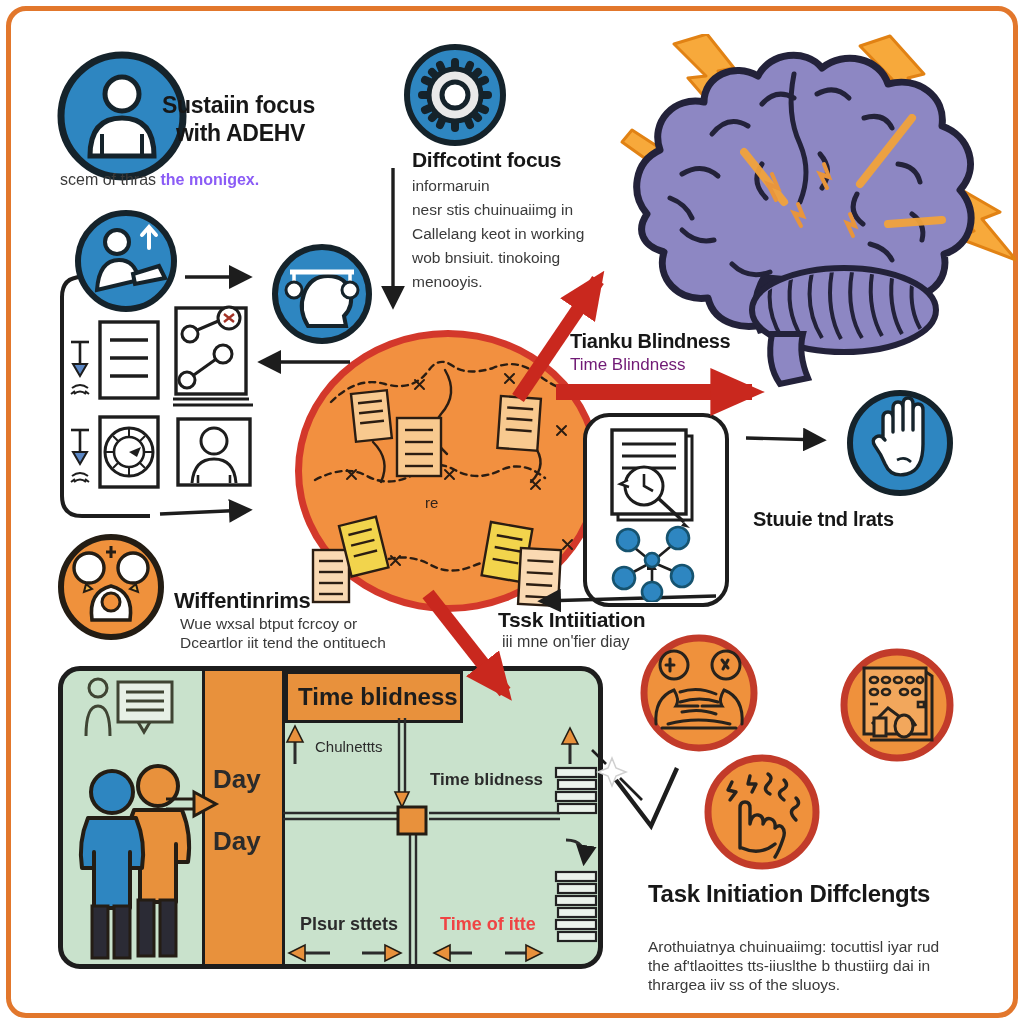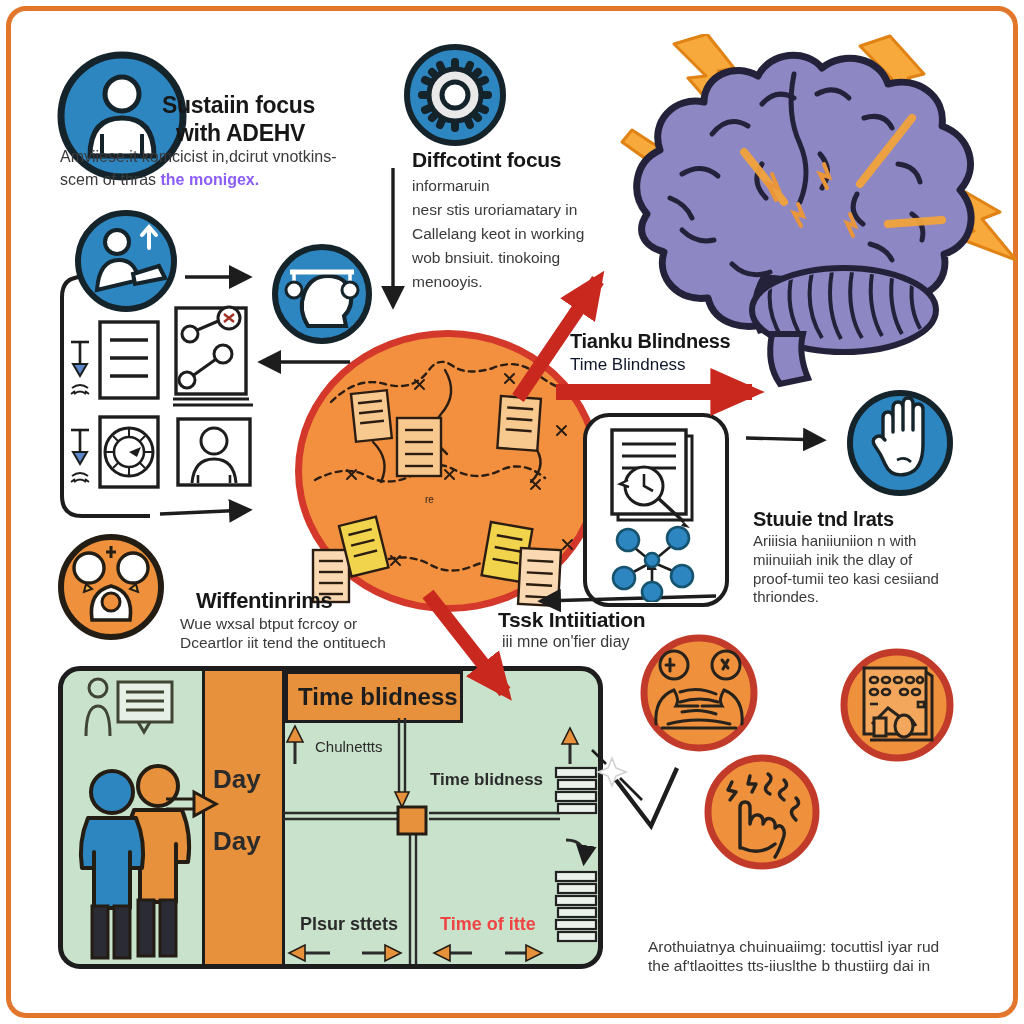--- a/index.html
+++ b/index.html
@@ -508,7 +508,6 @@
 
   <div class="txt abs t-title" style="left:162px;top:92px;font-size:23px;">Sustaiin focus</div>
   <div class="txt abs t-title" style="left:176px;top:120px;font-size:23px;">with ADEHV</div>
-  <div class="txt abs t-body" style="left:60px;top:148px;font-size:16px;">Amviiese.it komcicist in,dcirut vnotkins-</div>
   <div class="txt abs t-body" style="left:60px;top:171px;font-size:16px;">
     <span>scem of thras </span><b style="color:#8b5cf6">the monigex.</b>
   </div>

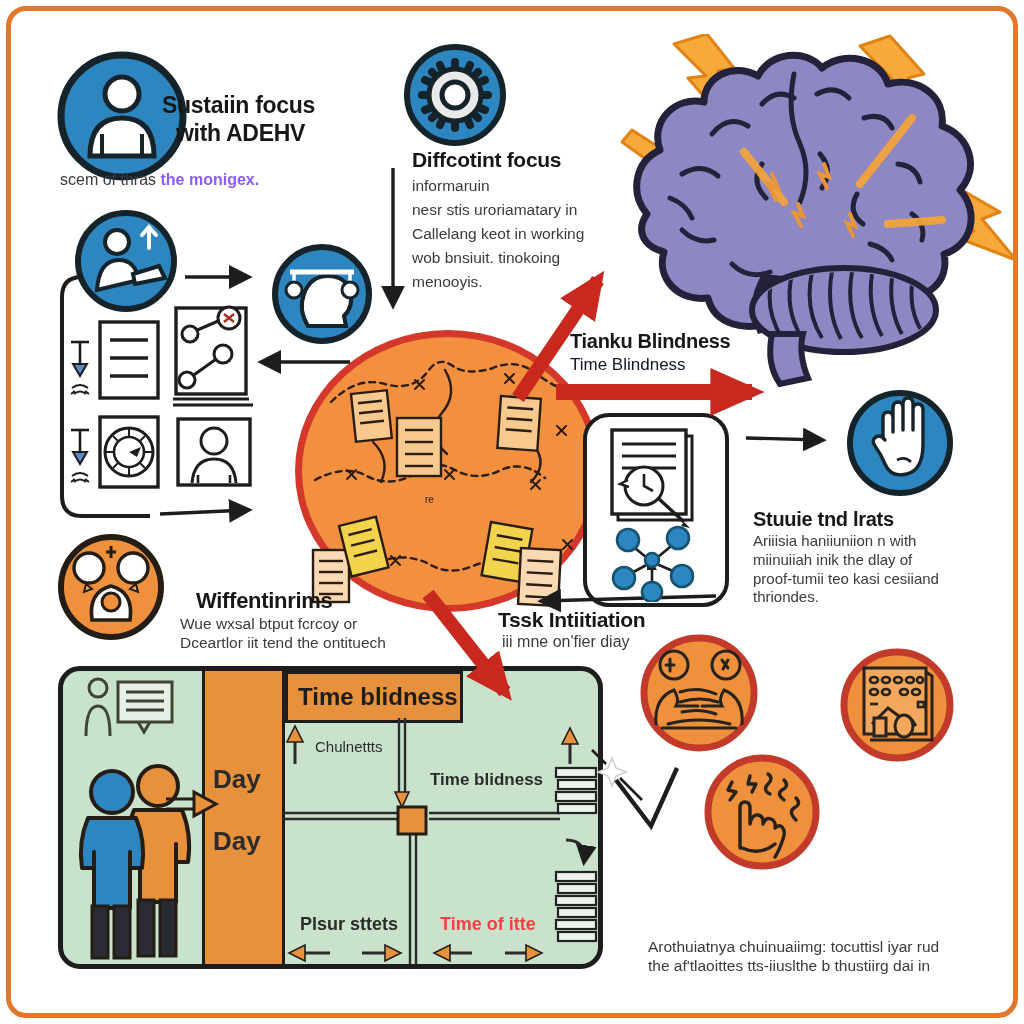--- a/index.html
+++ b/index.html
@@ -515,7 +515,7 @@
   <div class="txt abs t-title" style="left:412px;top:148px;font-size:21px;">Diffcotint focus</div>
   <div class="txt abs t-body" style="left:412px;top:174px;font-size:15.5px;line-height:1.55;">
     <div>informaruin</div>
-    <div>nesr stis uroriamatary in</div>
+    <div>nesr stis chuinuaiimg in</div>
     <div>Callelang keot in working</div>
     <div>wob bnsiuit. tinokoing</div>
     <div>menooyis.</div>

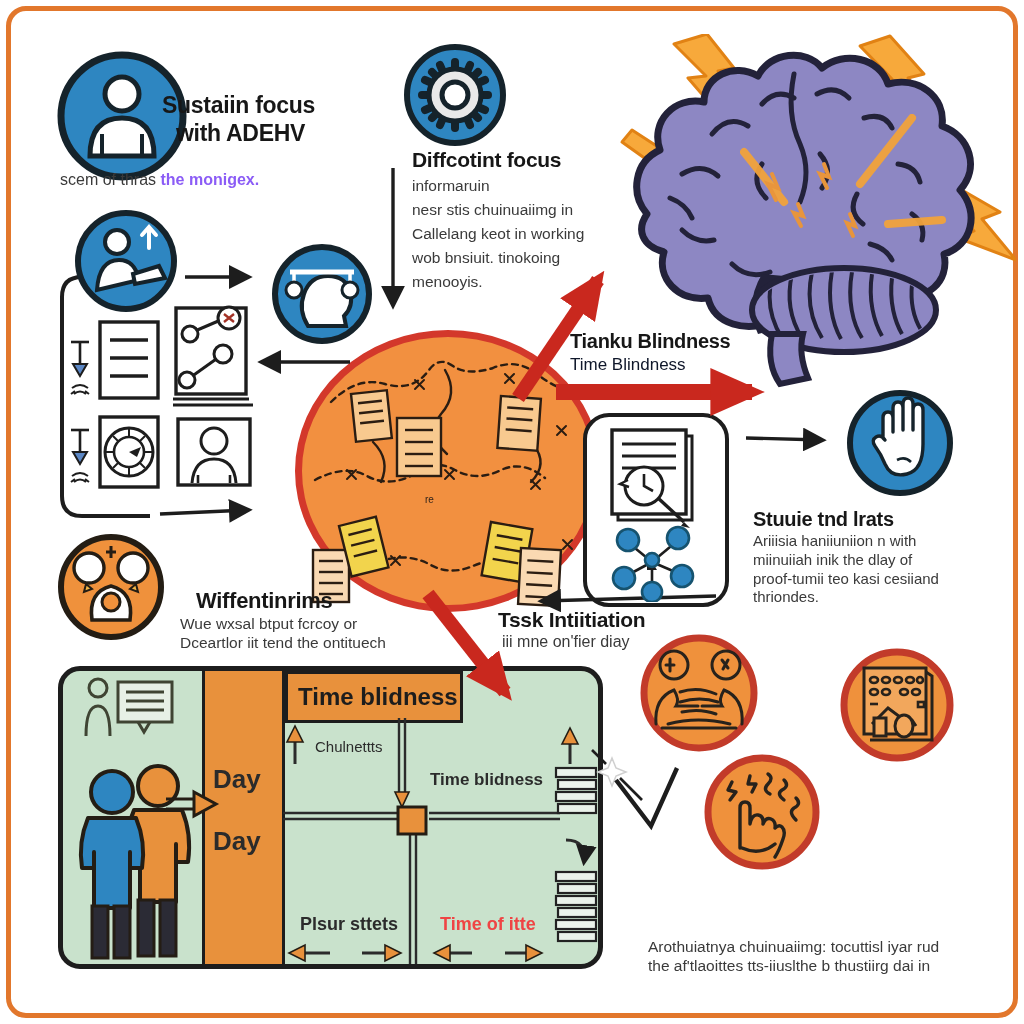--- a/index.html
+++ b/index.html
@@ -522,7 +522,7 @@
   </div>
 
   <div class="txt abs t-title" style="left:570px;top:330px;font-size:20px;">Tianku Blindness</div>
-  <div class="txt abs t-body" style="left:570px;top:355px;font-size:17px;color:#0f172a;text-align:right;">Time Blindness</div>
+  <div class="txt abs t-body" style="left:570px;top:355px;font-size:17px;color:#701a75;text-align:right;">Time Blindness</div>
 
   <div class="txt abs t-title" style="left:753px;top:508px;font-size:20px;">Stuuie tnd lrats</div>
   <div class="txt abs t-body" style="left:753px;top:532px;font-size:15px;line-height:1.25;">

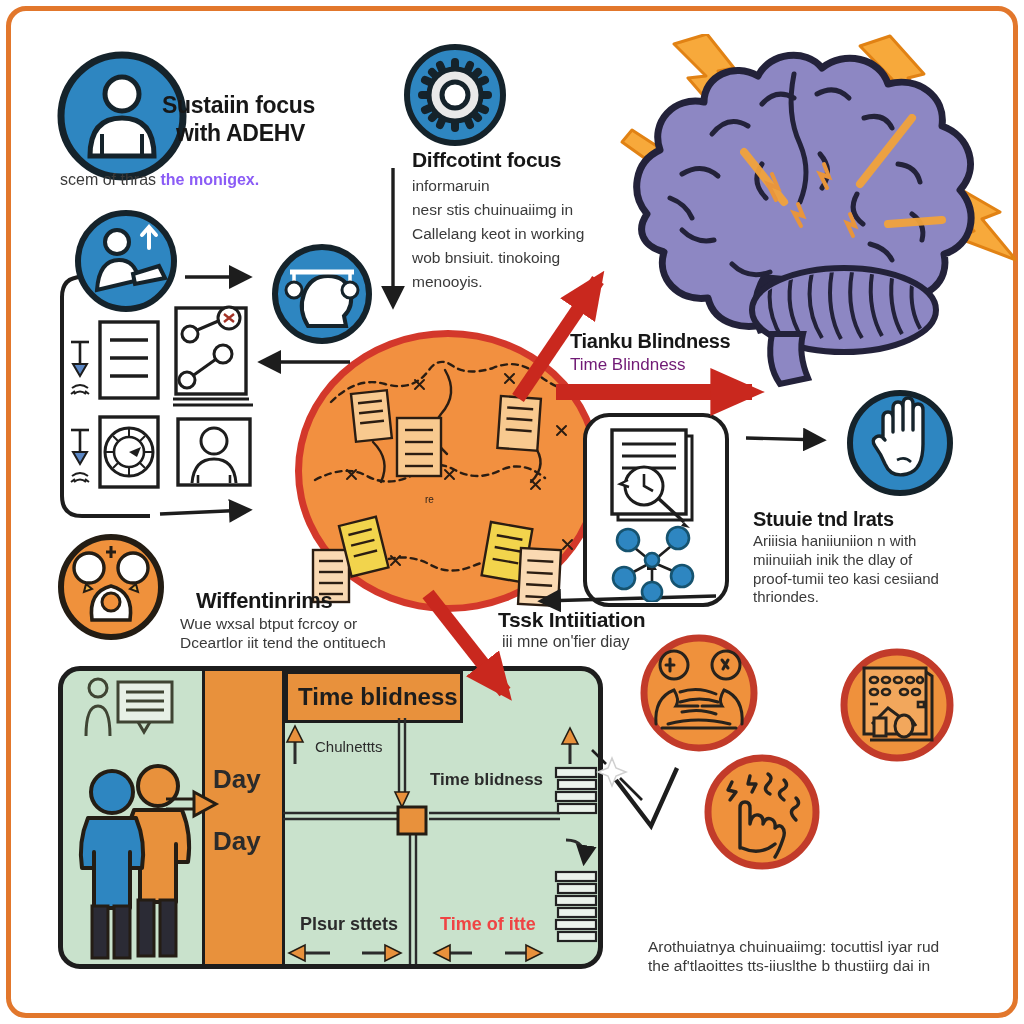--- a/index.html
+++ b/index.html
@@ -103,7 +103,7 @@
         </g>
     </g>
   </svg>
-  <div class="txt abs" style="left:425px;top:494px;font-size:10px;color:#33241a;z-index:3;">re</div>
+  <div class="txt abs" style="left:425px;top:494px;font-size:15px;color:#33241a;z-index:3;">re</div>
 
   <div class="right-box shape abs"></div>
 

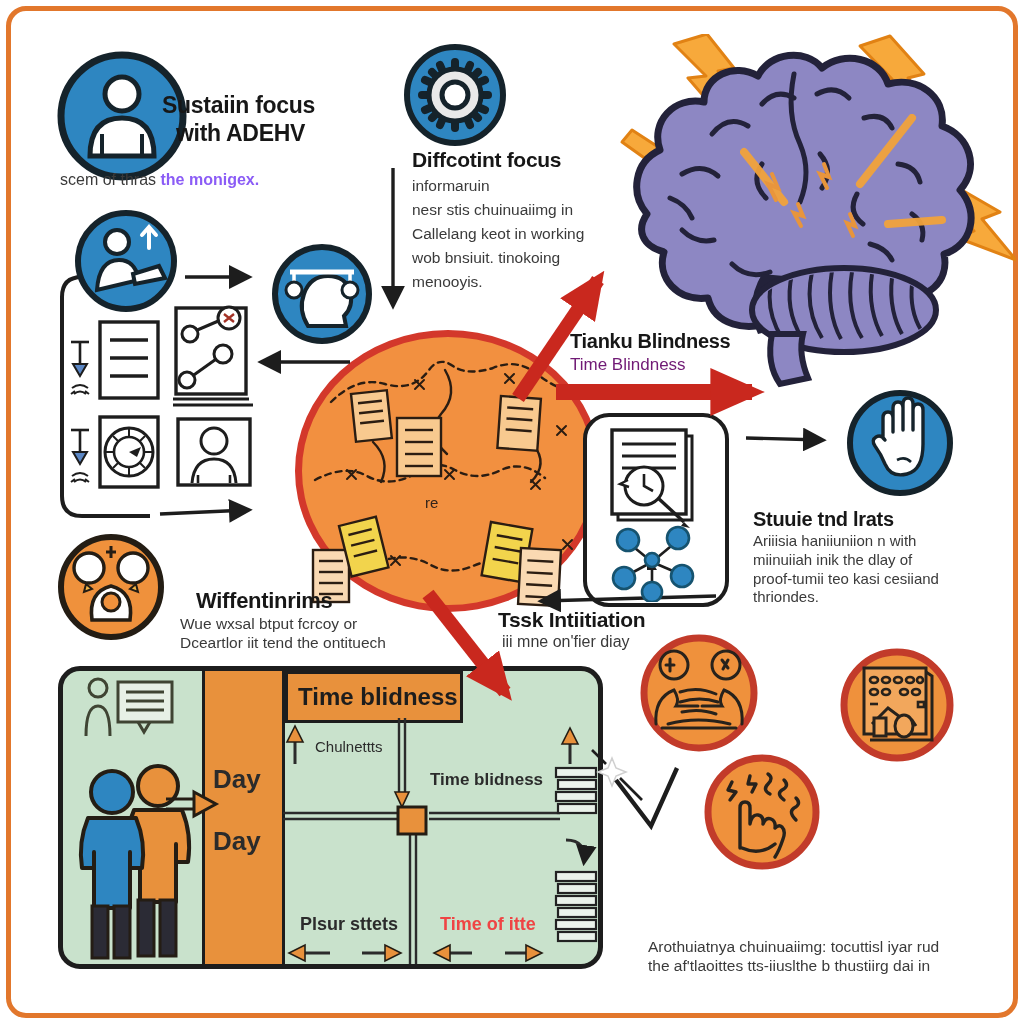--- a/index.html
+++ b/index.html
@@ -525,12 +525,6 @@
   <div class="txt abs t-body" style="left:570px;top:355px;font-size:17px;color:#701a75;text-align:right;">Time Blindness</div>
 
   <div class="txt abs t-title" style="left:753px;top:508px;font-size:20px;">Stuuie tnd lrats</div>
-  <div class="txt abs t-body" style="left:753px;top:532px;font-size:15px;line-height:1.25;">
-    <div>Ariiisia haniiuniion n with</div>
-    <div>miinuiiah inik the dlay of</div>
-    <div>proof-tumii teo kasi cesiiand</div>
-    <div>thriondes.</div>
-  </div>
 
   <div class="txt abs t-title" style="left:196px;top:588px;font-size:22px;">Wiffentinrims</div>
   <div class="txt abs t-body" style="left:180px;top:614px;font-size:15.5px;line-height:1.25;">

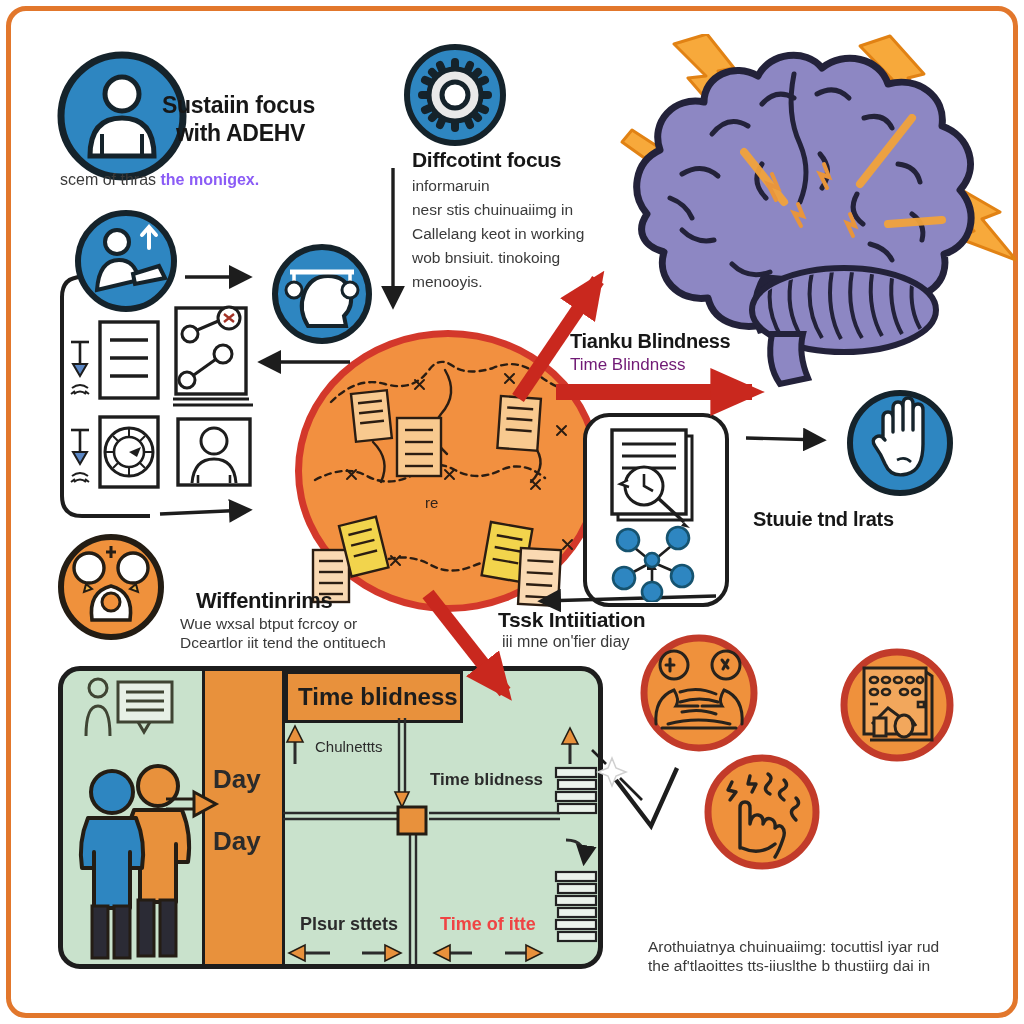--- a/index.html
+++ b/index.html
@@ -526,7 +526,7 @@
 
   <div class="txt abs t-title" style="left:753px;top:508px;font-size:20px;">Stuuie tnd lrats</div>
 
-  <div class="txt abs t-title" style="left:196px;top:588px;font-size:22px;">Wiffentinrims</div>
+  <div class="txt abs t-title" style="left:174px;top:588px;font-size:22px;">Wiffentinrims</div>
   <div class="txt abs t-body" style="left:180px;top:614px;font-size:15.5px;line-height:1.25;">
     <div>Wue wxsal btput fcrcoy or</div>
     <div>Dceartlor iit tend the ontituech</div>

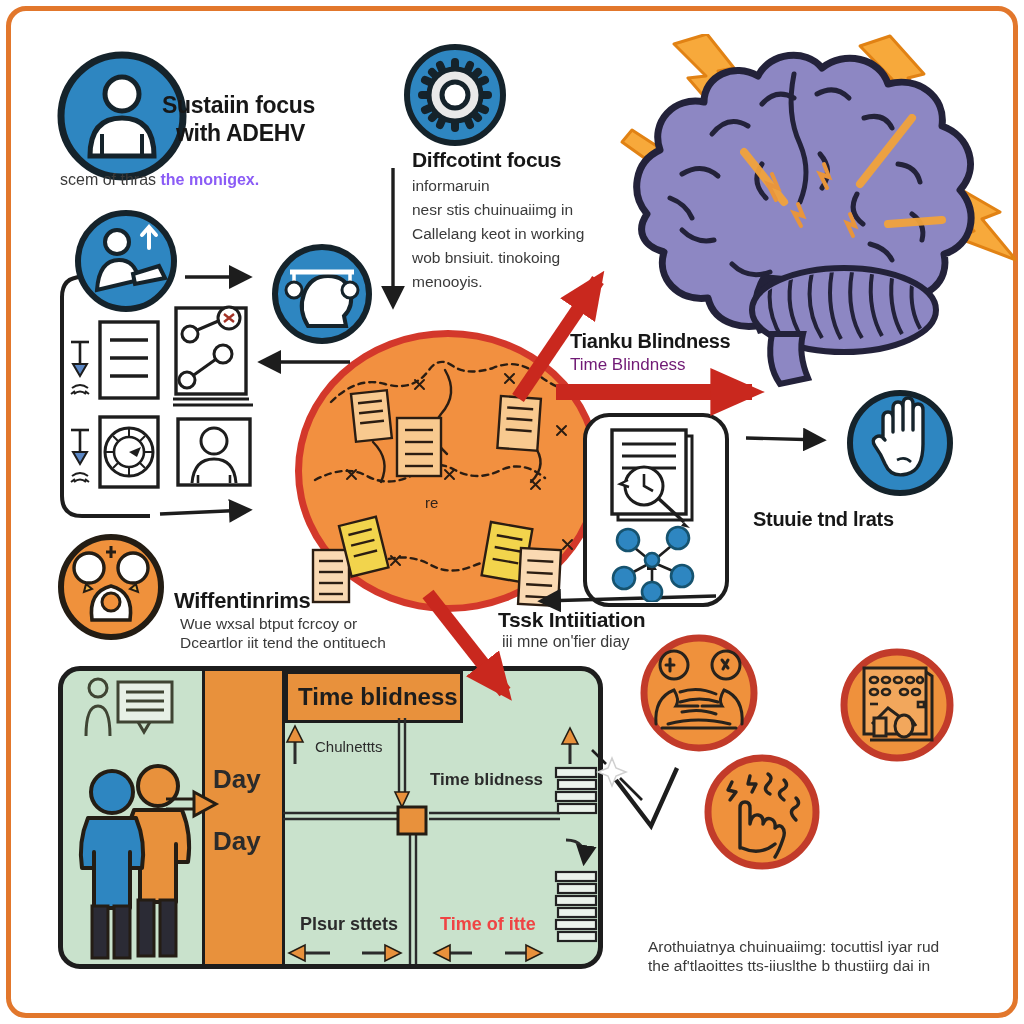--- a/index.html
+++ b/index.html
@@ -542,6 +542,7 @@
   <div class="txt abs" style="left:300px;top:914px;font-size:18px;font-weight:600;color:#2b2b2b;z-index:6;">Plsur sttets</div>
   <div class="txt abs" style="left:440px;top:914px;font-size:18px;font-weight:600;color:#ef4444;z-index:6;">Time of itte</div>
 
+  <div class="txt abs t-title" style="left:648px;top:880px;font-size:24px;">Task Initiation Diffclengts</div>
   <div class="txt abs t-body" style="left:648px;top:910px;font-size:15.5px;line-height:1.22;margin-top:28px;">
     <div>Arothuiatnya chuinuaiimg: tocuttisl iyar rud</div>
     <div>the af'tlaoittes tts-iiuslthe b thustiirg dai in</div>

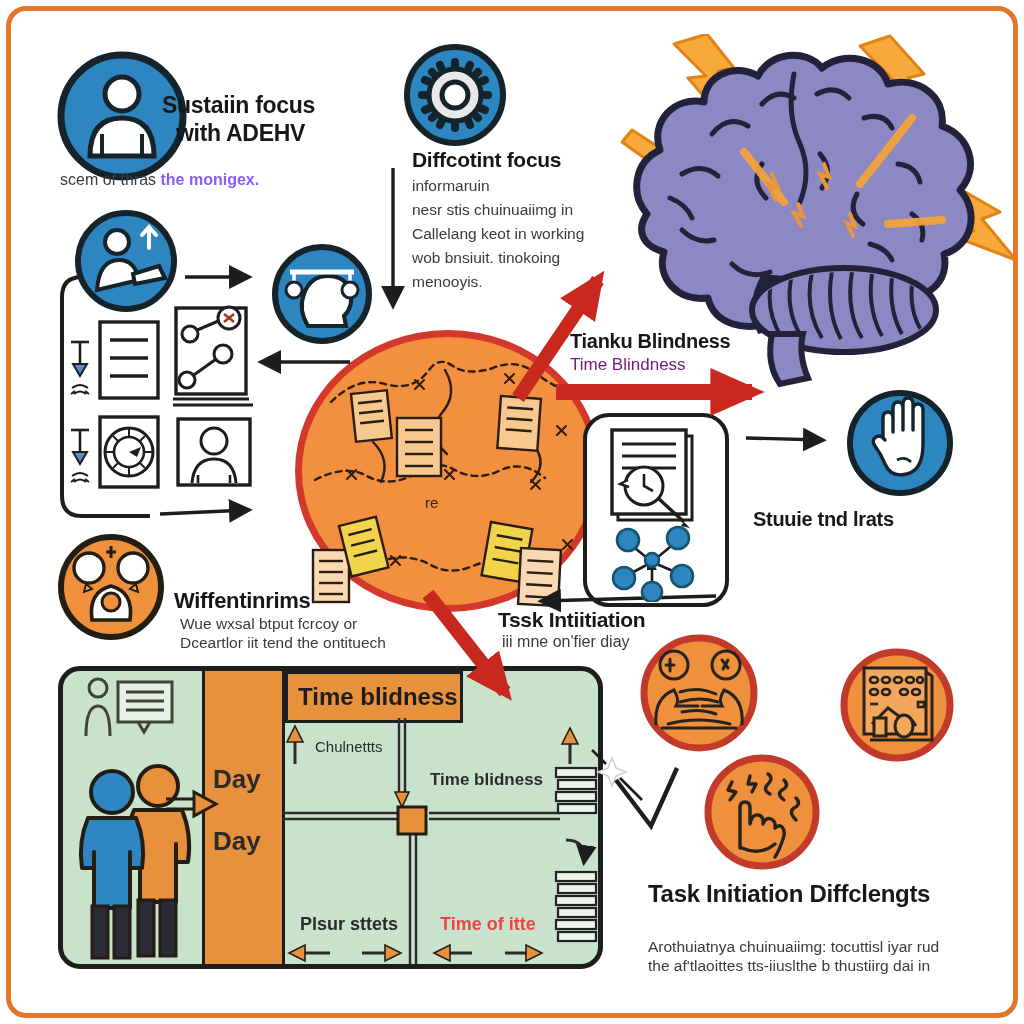--- a/index.html
+++ b/index.html
@@ -546,6 +546,7 @@
   <div class="txt abs t-body" style="left:648px;top:910px;font-size:15.5px;line-height:1.22;margin-top:28px;">
     <div>Arothuiatnya chuinuaiimg: tocuttisl iyar rud</div>
     <div>the af'tlaoittes tts-iiuslthe b thustiirg dai in</div>
+    <div>thrargea iiv ss of the sluoys.</div>
   </div>
 
 </div>

